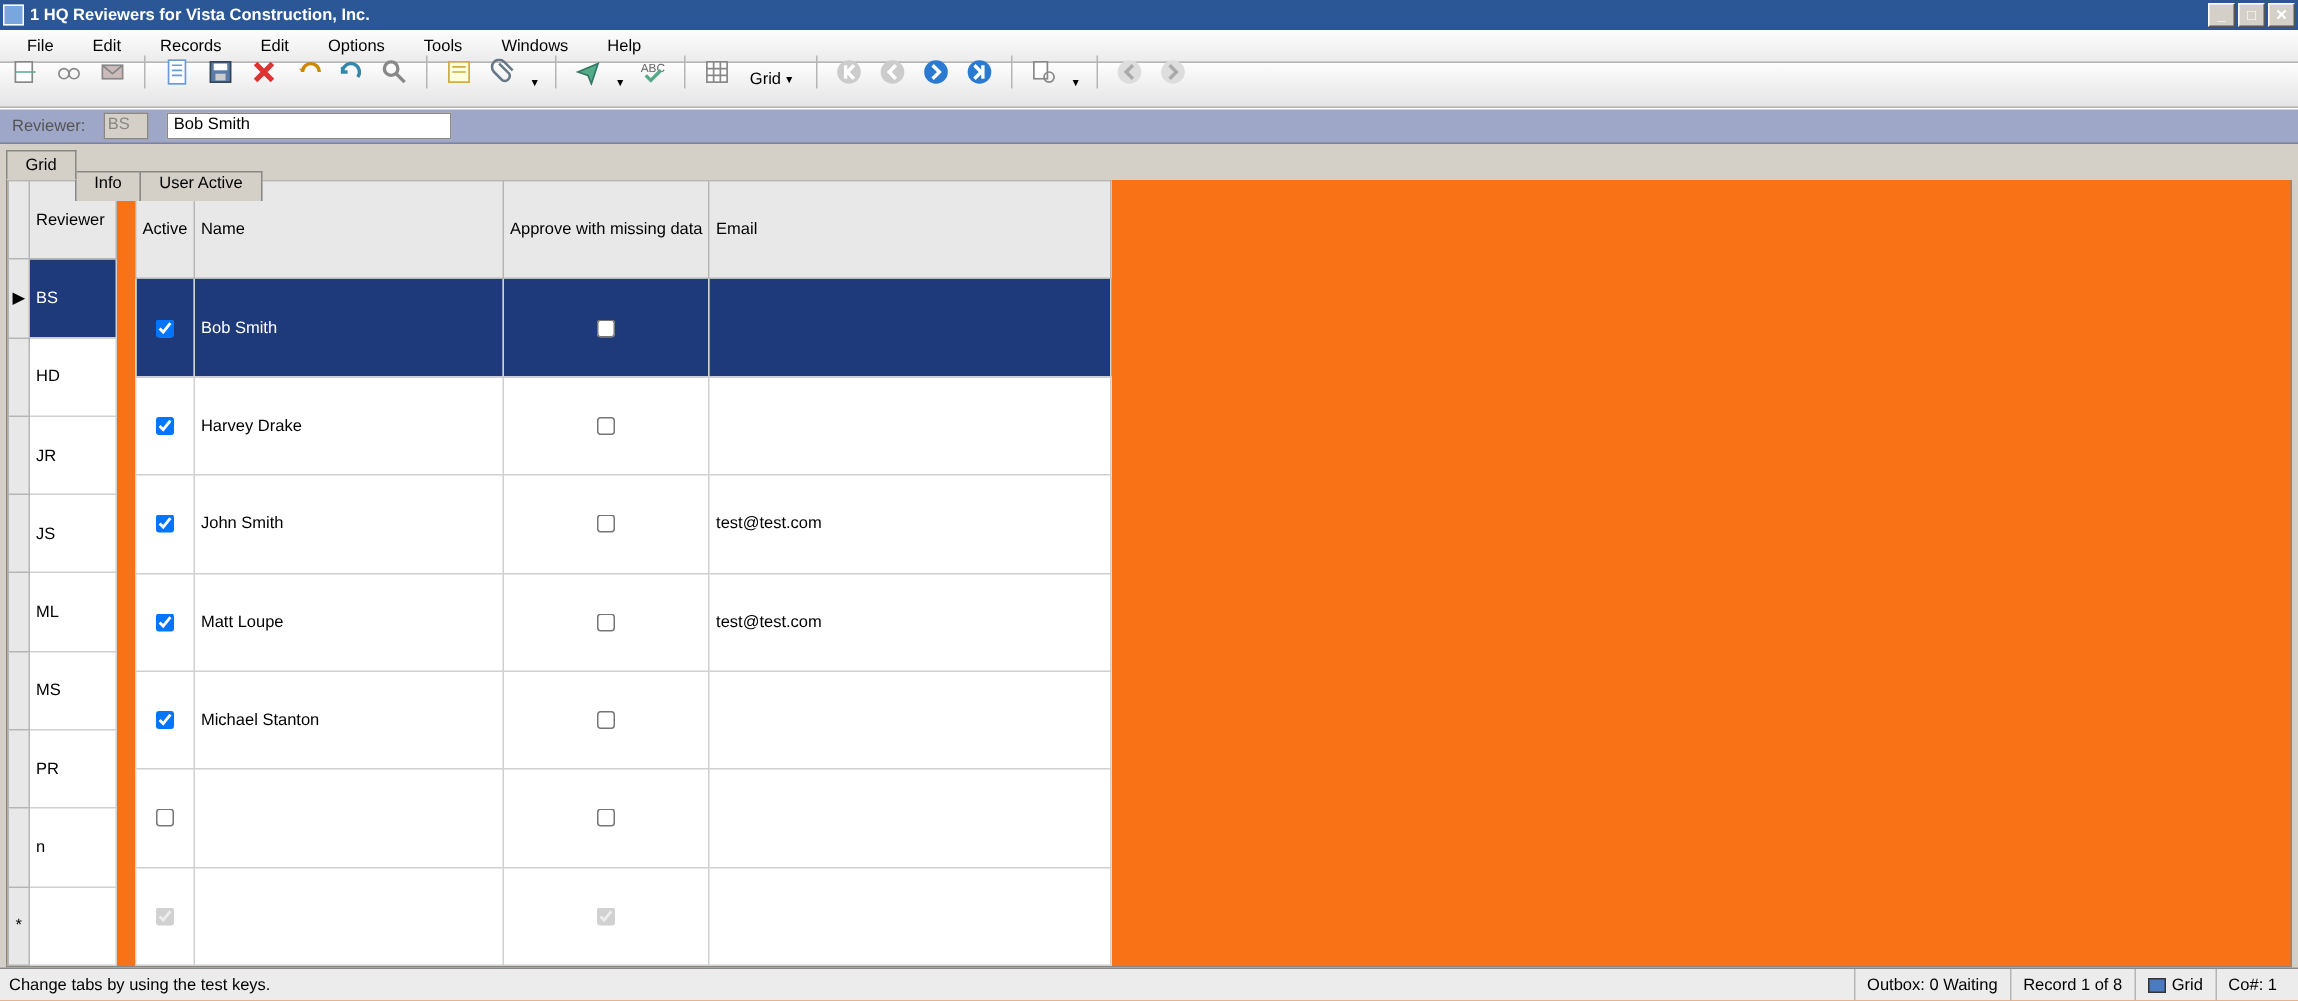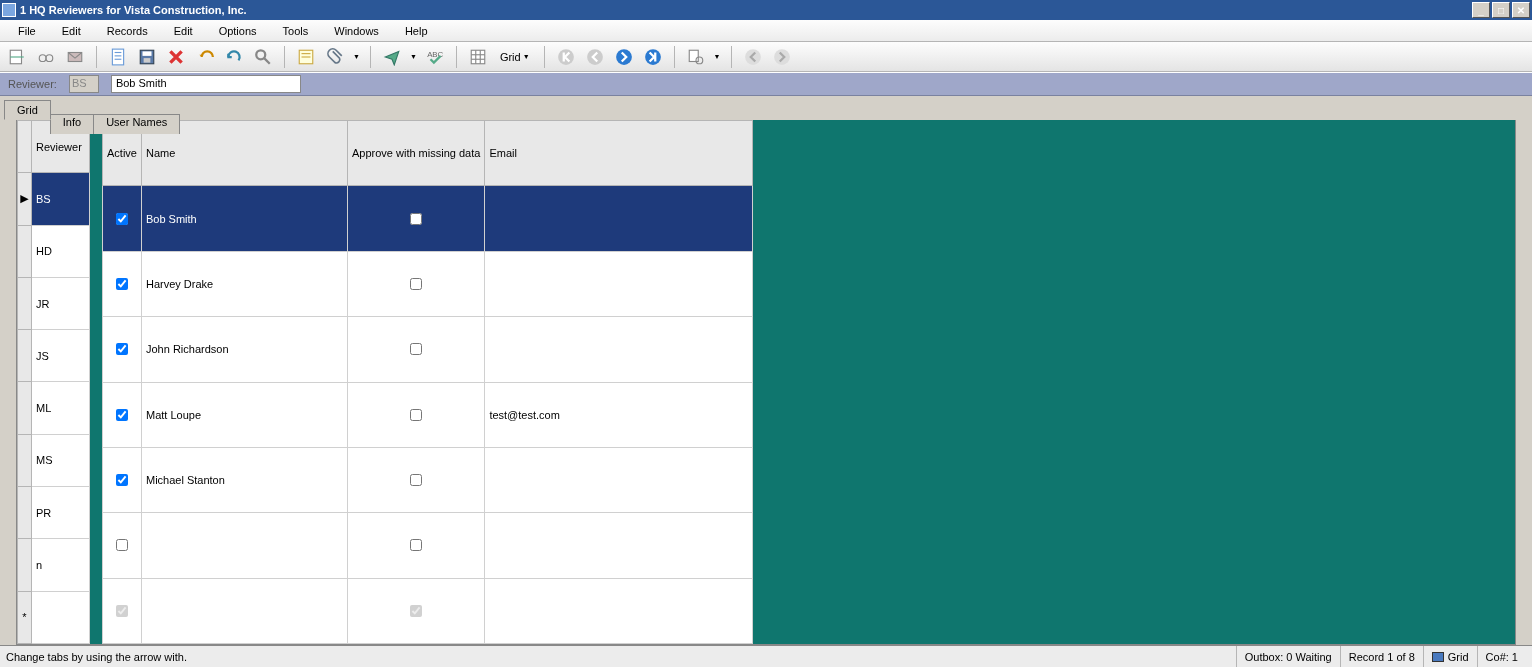--- a/index.html
+++ b/index.html
@@ -11,7 +11,7 @@
 .title-btn{width:18px;height:16px;background:#d4d0c8;border:1px solid #fff;border-right-color:#555;border-bottom-color:#555;display:flex;align-items:center;justify-content:center;font-family:Arial;font-weight:bold;font-size:10px}
 .menubar{background:linear-gradient(#fdfdfd,#ececec);height:22px;display:flex;align-items:center;border-bottom:1px solid #b5b5b5;padding:0 8px;gap:6px}
 .menu-item{padding:2px 10px}
-.toolbar{background:linear-gradient(#fdfdfd,#e4e4e4);height:30px;display:flex;align-items:center;border-bottom:1px solid #b5b5b5;padding:12px 6px;gap:7px}
+.toolbar{background:linear-gradient(#fdfdfd,#e4e4e4);height:30px;display:flex;align-items:flex-end;border-bottom:1px solid #b5b5b5;padding:12px 6px;gap:7px}
 .tb{width:22px;height:22px;display:flex;align-items:center;justify-content:center;border-radius:2px}
 .tb svg{width:18px;height:18px}
 .sep{width:1px;height:22px;background:#b5b5b5;margin:0 3px}

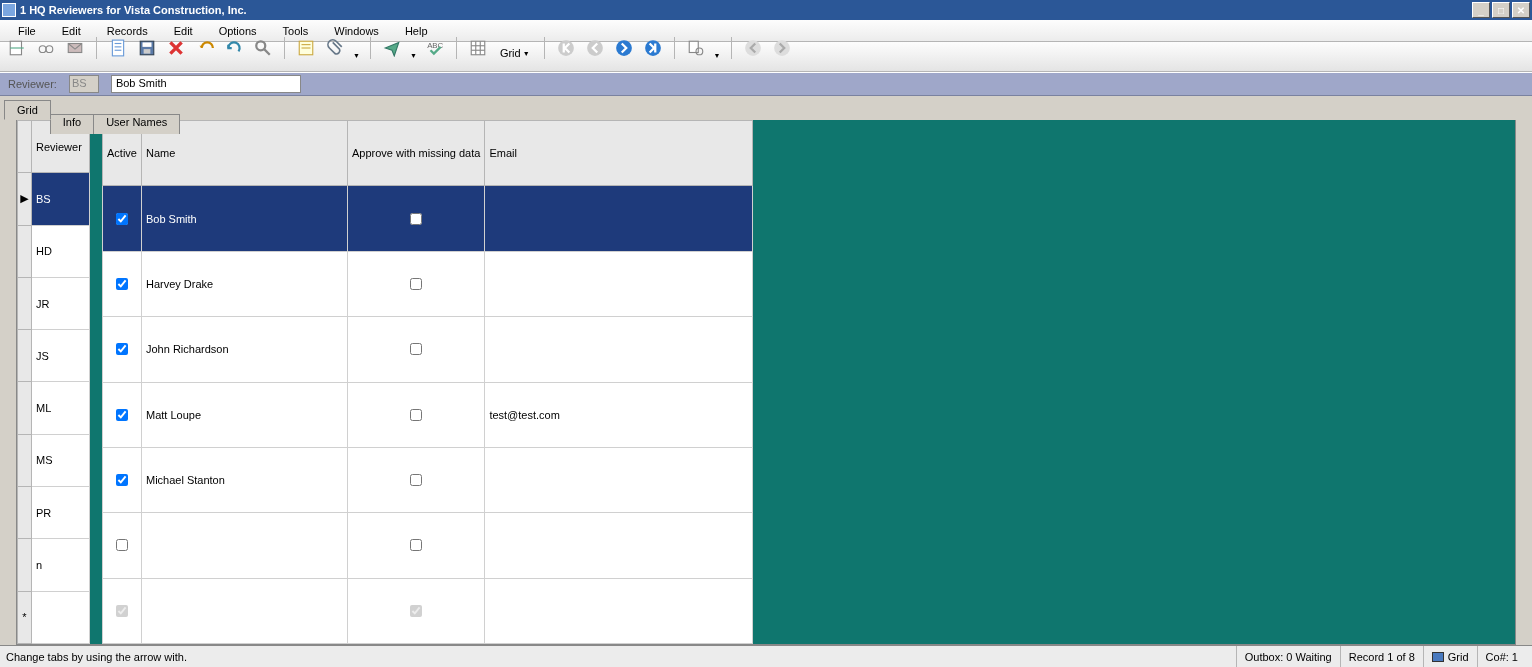--- a/index.html
+++ b/index.html
@@ -226,7 +226,7 @@
 <div class="tabs">
   <div class="tab active">Grid</div>
   <div class="tab">Info</div>
-  <div class="tab">User Names</div>
+  <div class="tab">User Active</div>
 </div>
 
 <div class="grid-area">

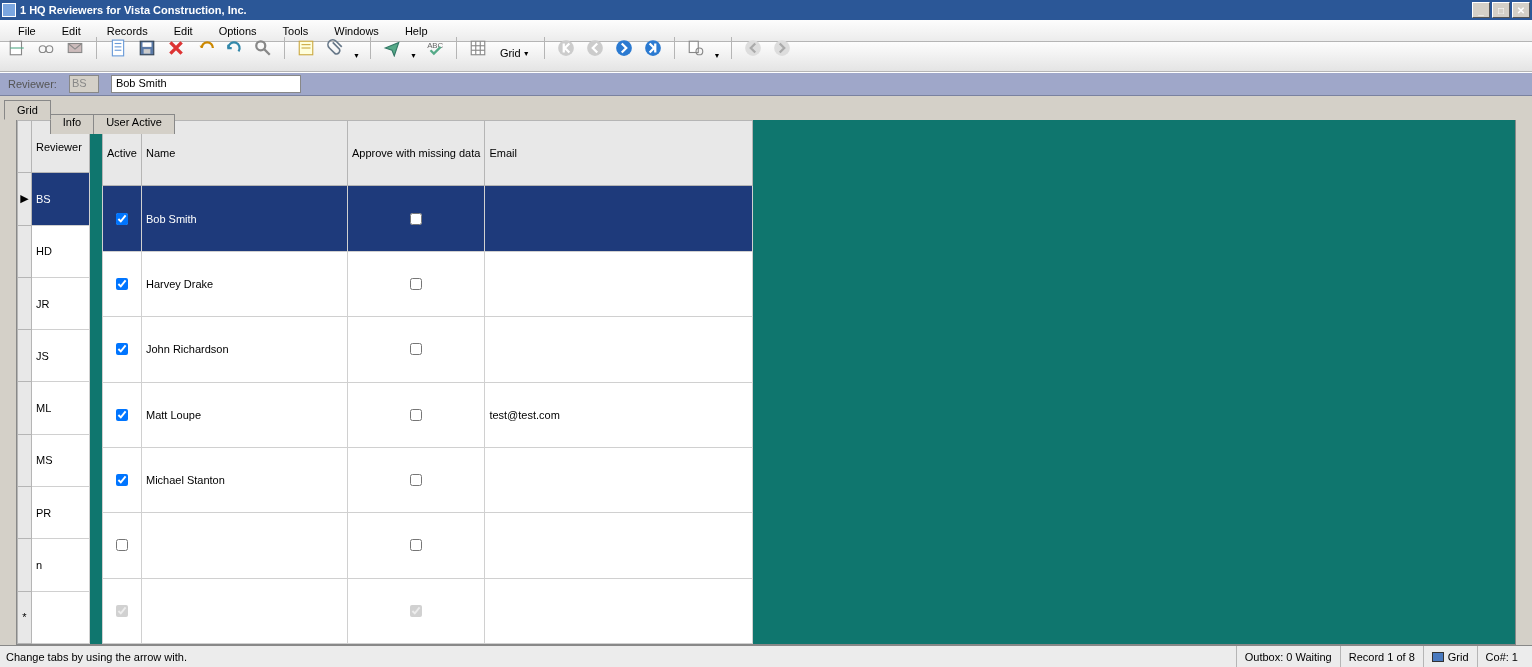--- a/index.html
+++ b/index.html
@@ -24,7 +24,7 @@
 .tab{padding:3px 12px;border:1px solid #888;border-bottom:none;background:#d4d0c8;margin-right:-1px;position:relative}
 .tab.active{background:#d4d0c8;z-index:2;border-bottom:1px solid #d4d0c8}
 .tab:not(.active){top:14px;padding-top:1px;padding-bottom:2px}
-.grid-area{flex:1;border:1px solid #888;margin:0 16px;background:#0f766e;display:flex;overflow:hidden;border-top:none}
+.grid-area{flex:1;border:1px solid #888;margin:0 4px;background:#f97316;display:flex;overflow:hidden;border-top:none}
 .grid-wrap{display:flex}
 table{border-collapse:collapse;background:#fff}
 th{background:#e8e8e8;border:1px solid #b5b5b5;font-weight:normal;text-align:left;padding:1px 4px;height:16px;font-size:11px;white-space:nowrap}

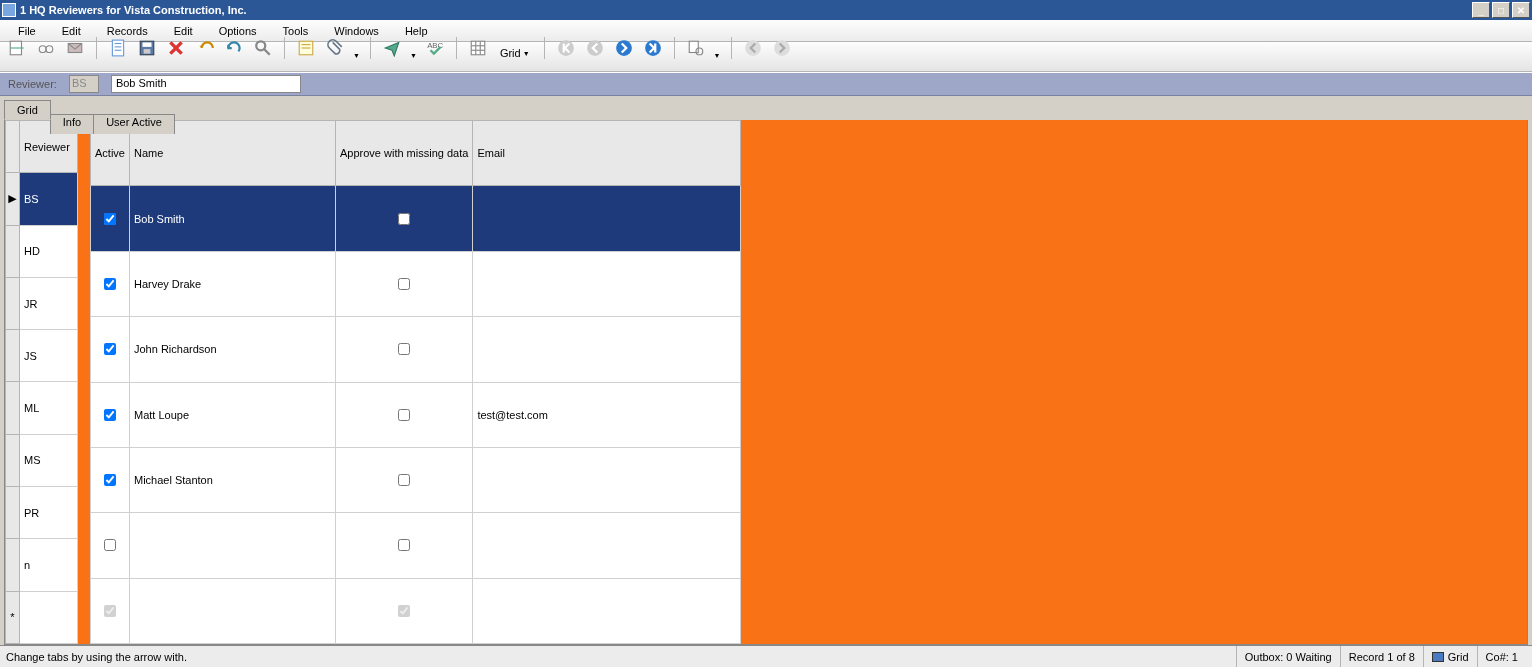--- a/index.html
+++ b/index.html
@@ -313,16 +313,6 @@
       <td class="col-active">
               <input type="checkbox" class="cb" checked="" style="">
             </td>
-      <td class="col-name">John Richardson</td>
-      <td class="col-approve">
-              <input type="checkbox" class="cb" style="">
-            </td>
-      <td class="col-email"></td>
-    </tr>
-          <tr>
-      <td class="col-active">
-              <input type="checkbox" class="cb" checked="" style="">
-            </td>
       <td class="col-name">Matt Loupe</td>
       <td class="col-approve">
               <input type="checkbox" class="cb" style="">

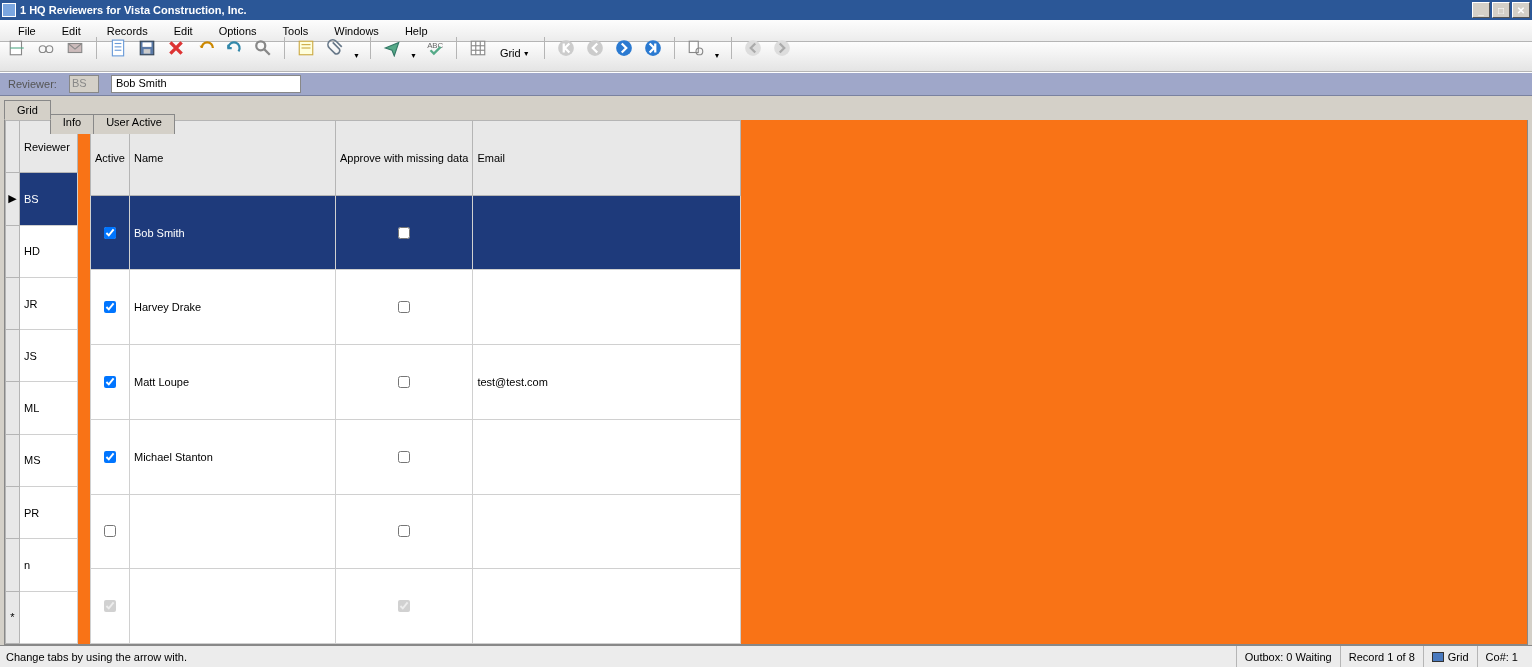--- a/index.html
+++ b/index.html
@@ -313,6 +313,16 @@
       <td class="col-active">
               <input type="checkbox" class="cb" checked="" style="">
             </td>
+      <td class="col-name">John Smith</td>
+      <td class="col-approve">
+              <input type="checkbox" class="cb" style="">
+            </td>
+      <td class="col-email">test@test.com</td>
+    </tr>
+          <tr>
+      <td class="col-active">
+              <input type="checkbox" class="cb" checked="" style="">
+            </td>
       <td class="col-name">Matt Loupe</td>
       <td class="col-approve">
               <input type="checkbox" class="cb" style="">

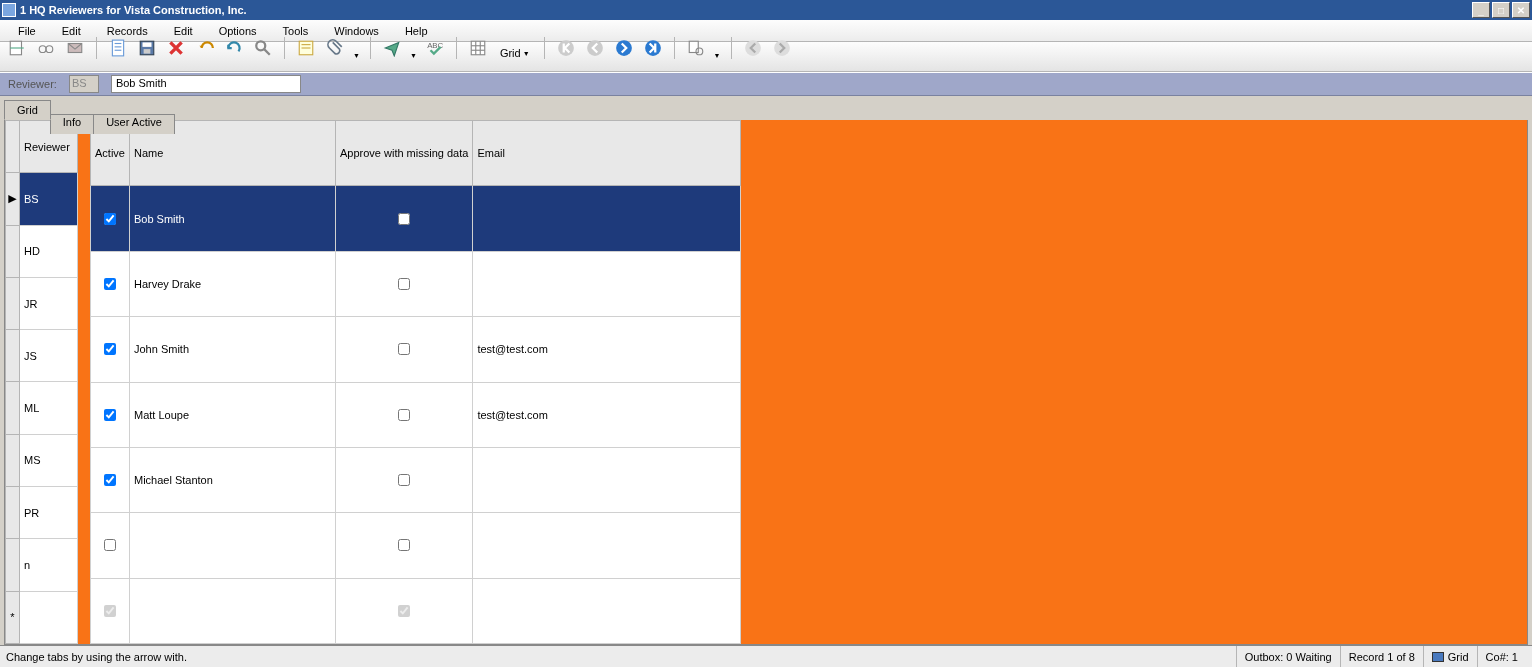--- a/index.html
+++ b/index.html
@@ -365,7 +365,7 @@
 </div>
 
 <div class="statusbar">
-  <span>Change tabs by using the arrow with.</span>
+  <span>Change tabs by using the test keys.</span>
   <span class="status-spacer"></span>
   <span class="status-seg">Outbox: 0 Waiting</span>
   <span class="status-seg">Record 1 of 8</span>

